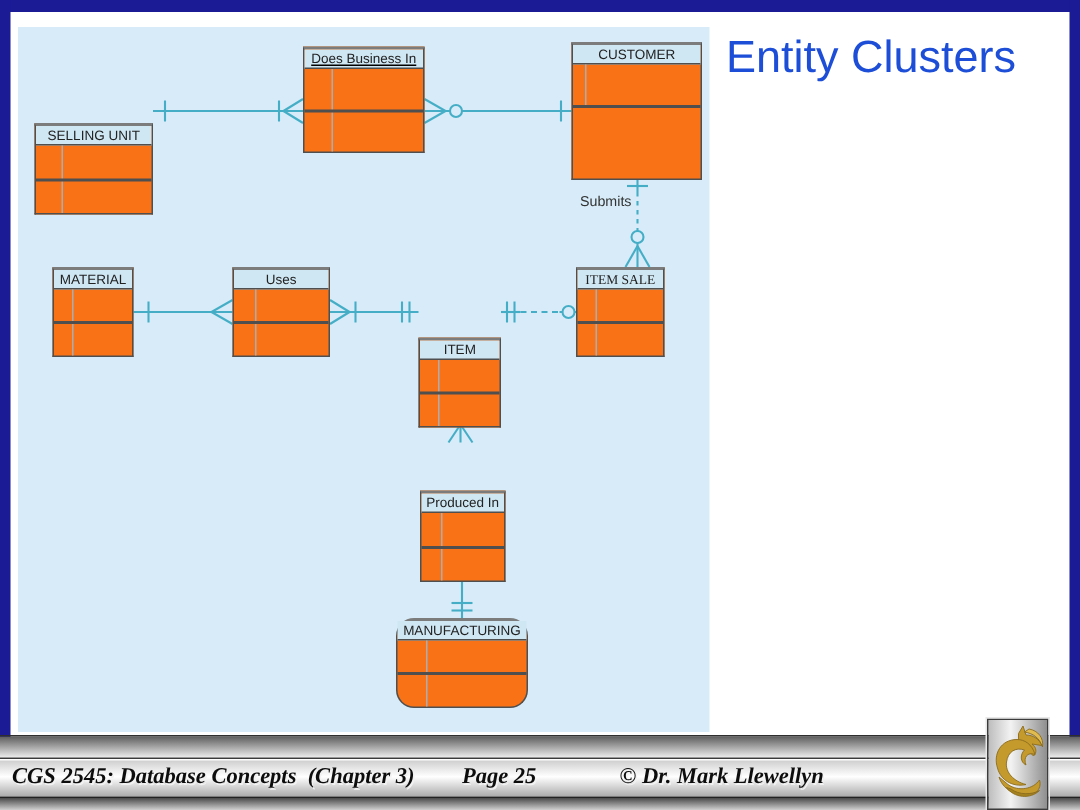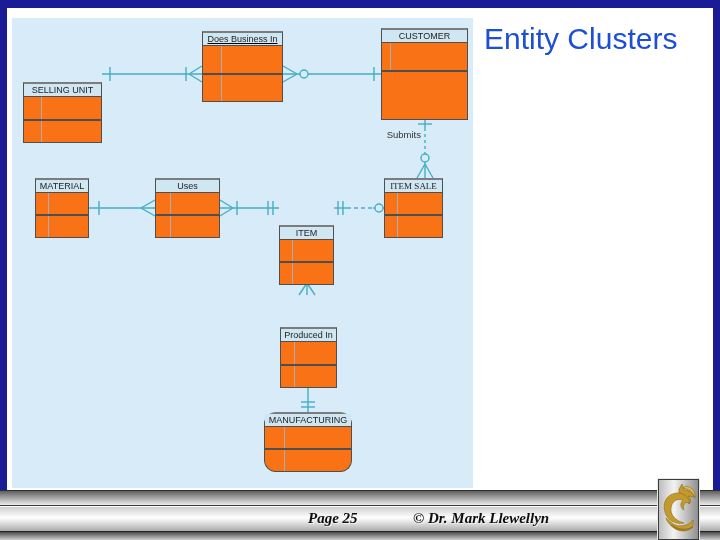--- a/index.html
+++ b/index.html
@@ -211,6 +211,7 @@
 
   <div class="f1"></div>
   <div class="f2">
+    <span class="ftext f-course">CGS 2545: Database Concepts  (Chapter 3)</span>
     <span class="ftext f-page">Page 25</span>
     <span class="ftext f-copy">© Dr. Mark Llewellyn</span>
   </div>

